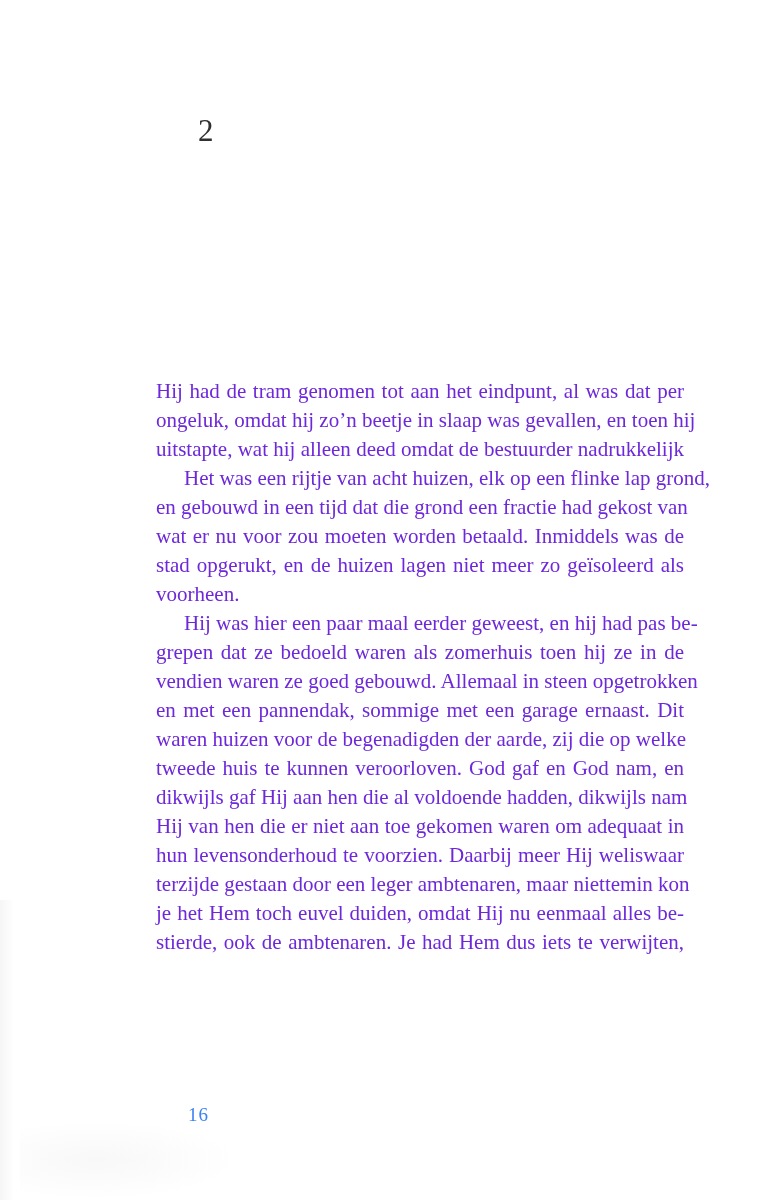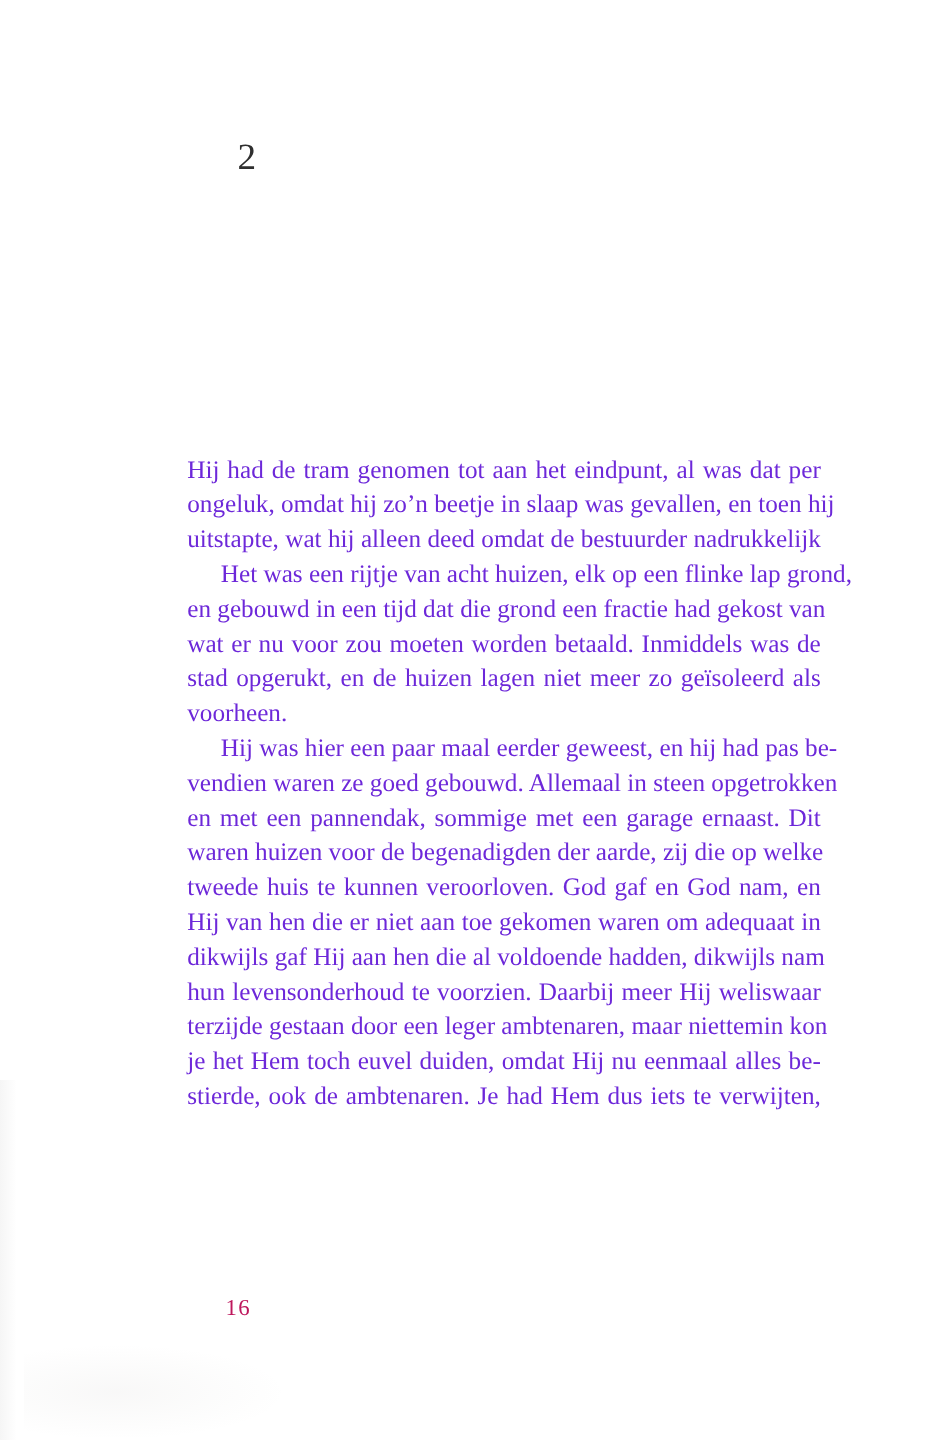--- a/index.html
+++ b/index.html
@@ -89,6 +89,7 @@
       <div class="line">stad opgerukt, en de huizen lagen niet meer zo geïsoleerd als</div>
       <div class="line para-end">voorheen.</div>
       <div class="line indent">Hij was hier een paar maal eerder geweest, en hij had pas be-</div>
+      <div class="line">grepen dat ze bedoeld waren als zomerhuis toen hij ze in de</div>
       <div class="line">vendien waren ze goed gebouwd. Allemaal in steen opgetrokken</div>
       <div class="line">en met een pannendak, sommige met een garage ernaast. Dit</div>
       <div class="line">waren huizen voor de begenadigden der aarde, zij die op welke</div>

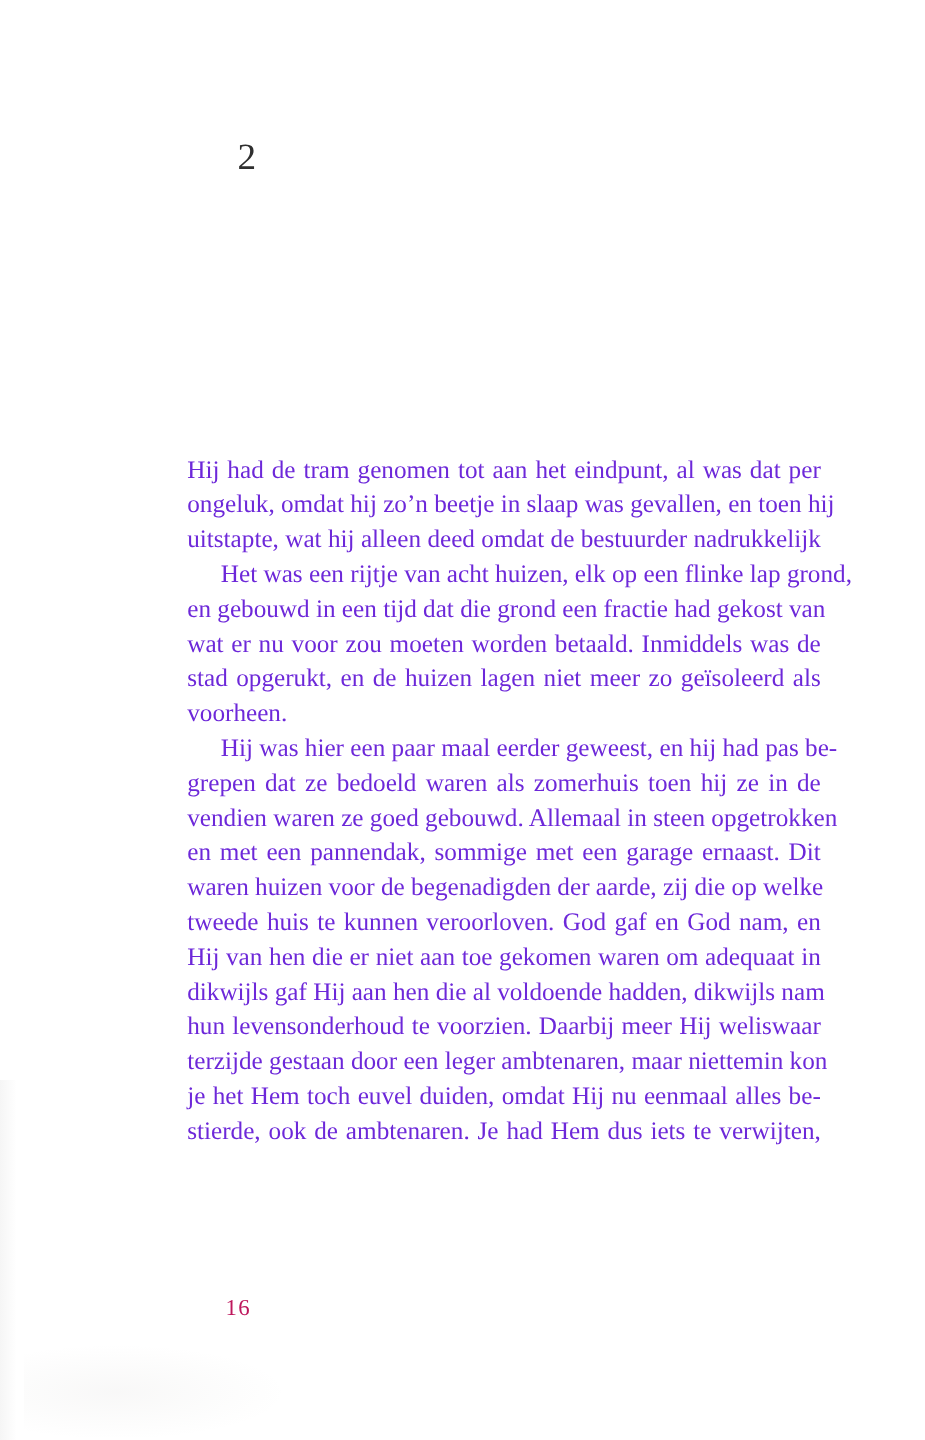--- a/index.html
+++ b/index.html
@@ -94,8 +94,8 @@
       <div class="line">en met een pannendak, sommige met een garage ernaast. Dit</div>
       <div class="line">waren huizen voor de begenadigden der aarde, zij die op welke</div>
       <div class="line">tweede huis te kunnen veroorloven. God gaf en God nam, en</div>
+      <div class="line">dikwijls gaf Hij aan hen die al voldoende hadden, dikwijls nam</div>
       <div class="line">Hij van hen die er niet aan toe gekomen waren om adequaat in</div>
-      <div class="line">dikwijls gaf Hij aan hen die al voldoende hadden, dikwijls nam</div>
       <div class="line">hun levensonderhoud te voorzien. Daarbij meer Hij weliswaar</div>
       <div class="line">terzijde gestaan door een leger ambtenaren, maar niettemin kon</div>
       <div class="line">je het Hem toch euvel duiden, omdat Hij nu eenmaal alles be-</div>

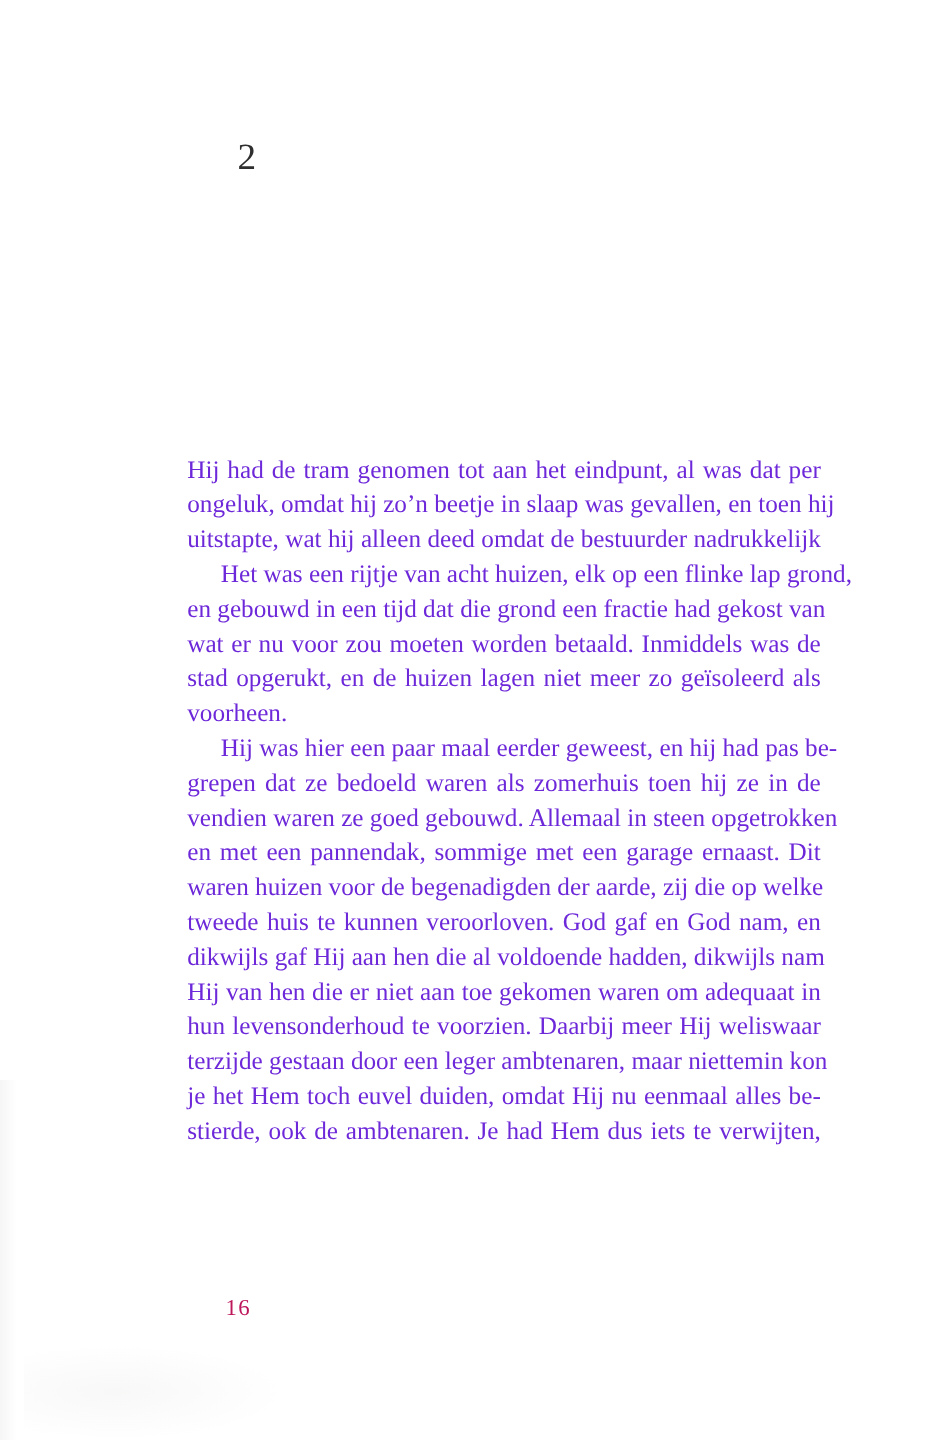--- a/index.html
+++ b/index.html
@@ -47,10 +47,10 @@
   .page-number {
     position: absolute;
     left: 188px;
-    top: 1080px;
+    top: 1104px;
     font-size: 19px;
     letter-spacing: 1px;
-    color: #be185d;
+    color: #3b82f6;
     font-variant-numeric: oldstyle-nums;
   }
   

